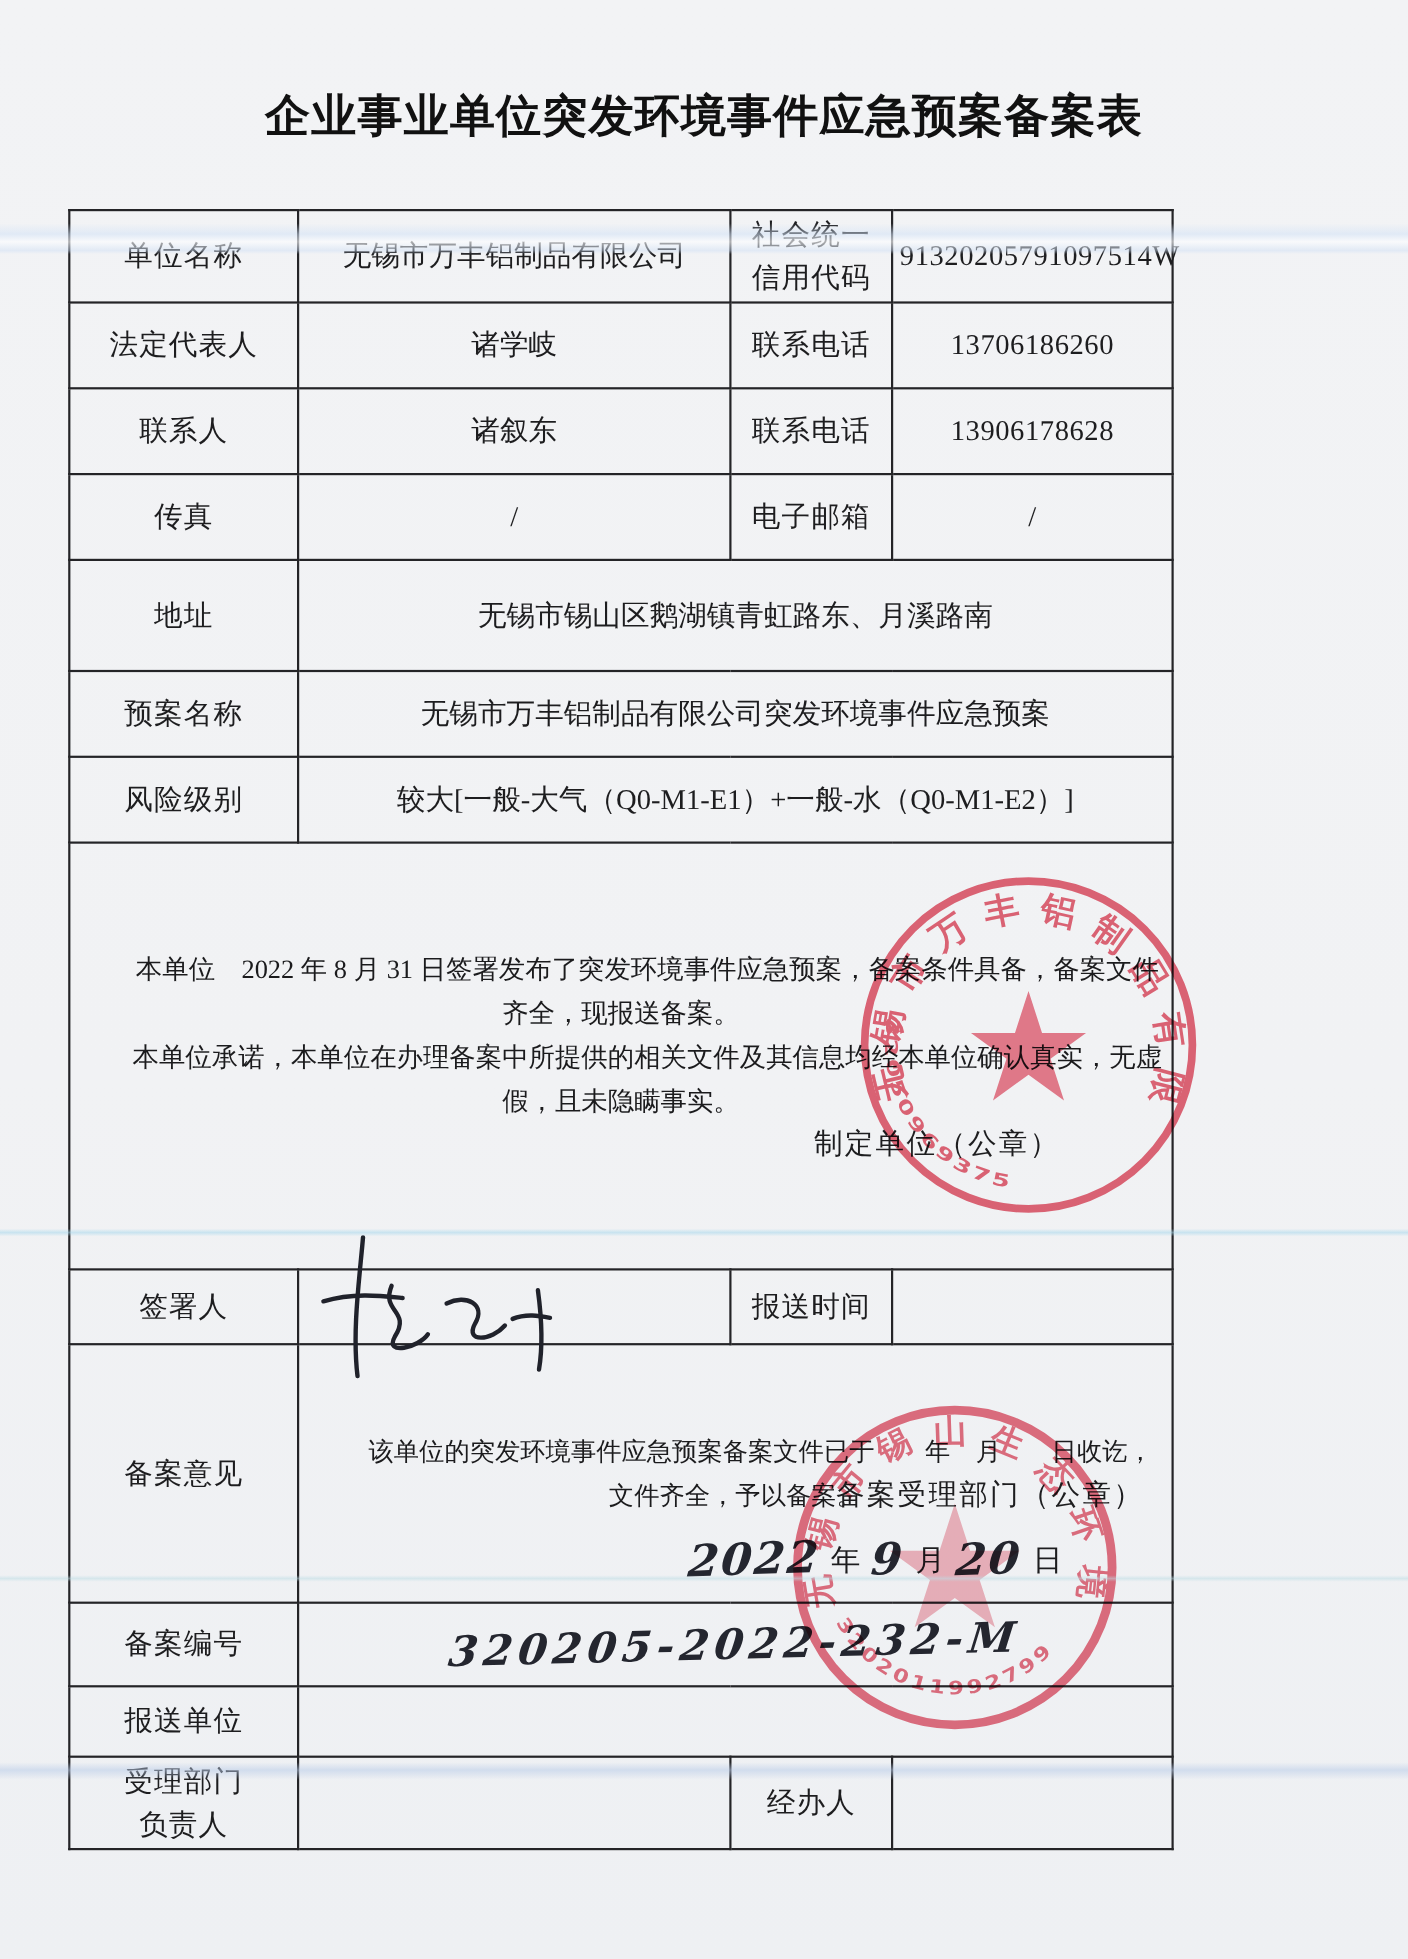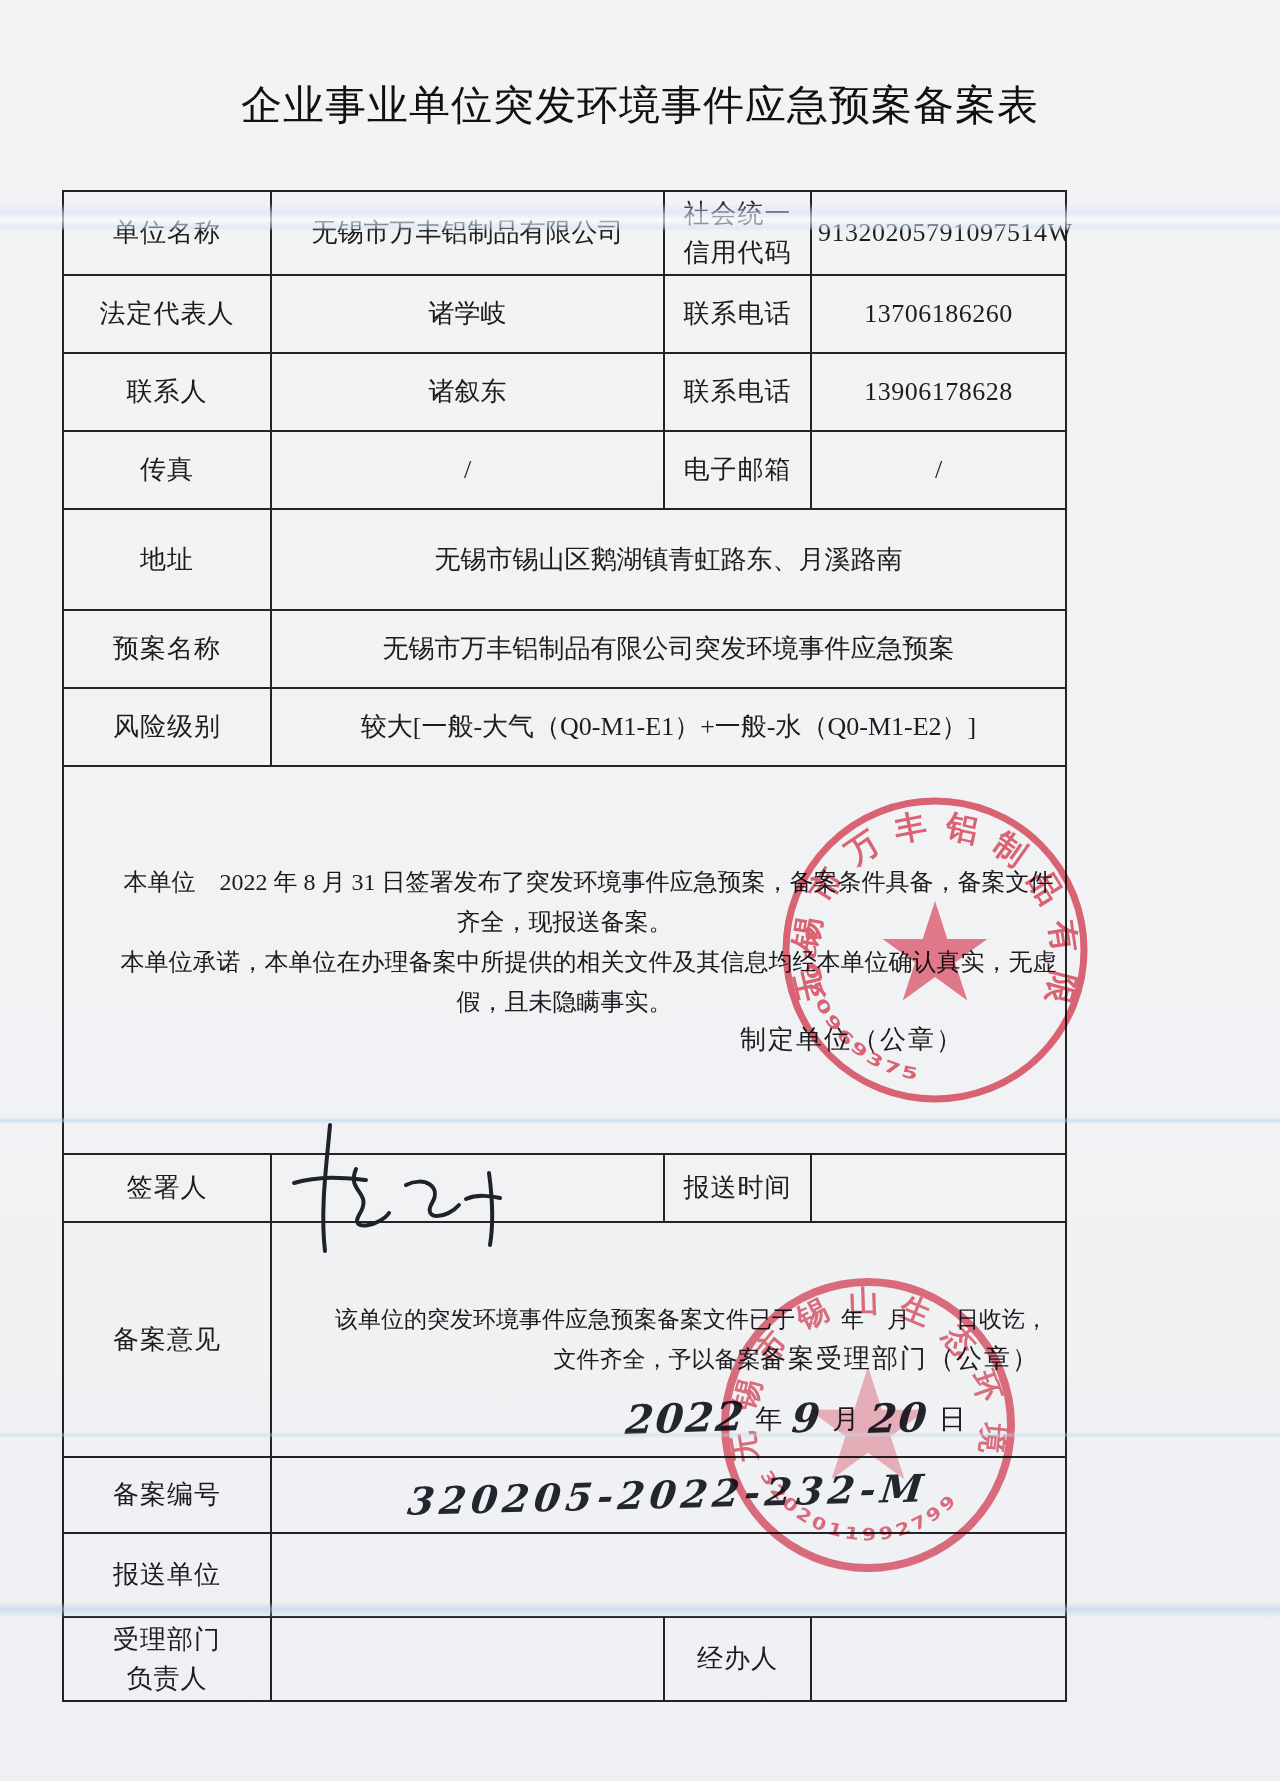--- a/index.html
+++ b/index.html
@@ -20,7 +20,7 @@
     position:absolute;top:78px;left:0;width:100%;
     text-align:center;
     font-family:"Liberation Sans","DejaVu Sans",sans-serif;
-    font-weight:400;font-size:41px;letter-spacing:1px;color:#111;
+    font-weight:700;font-size:41px;letter-spacing:1px;color:#111;
   }
   
   table.form{

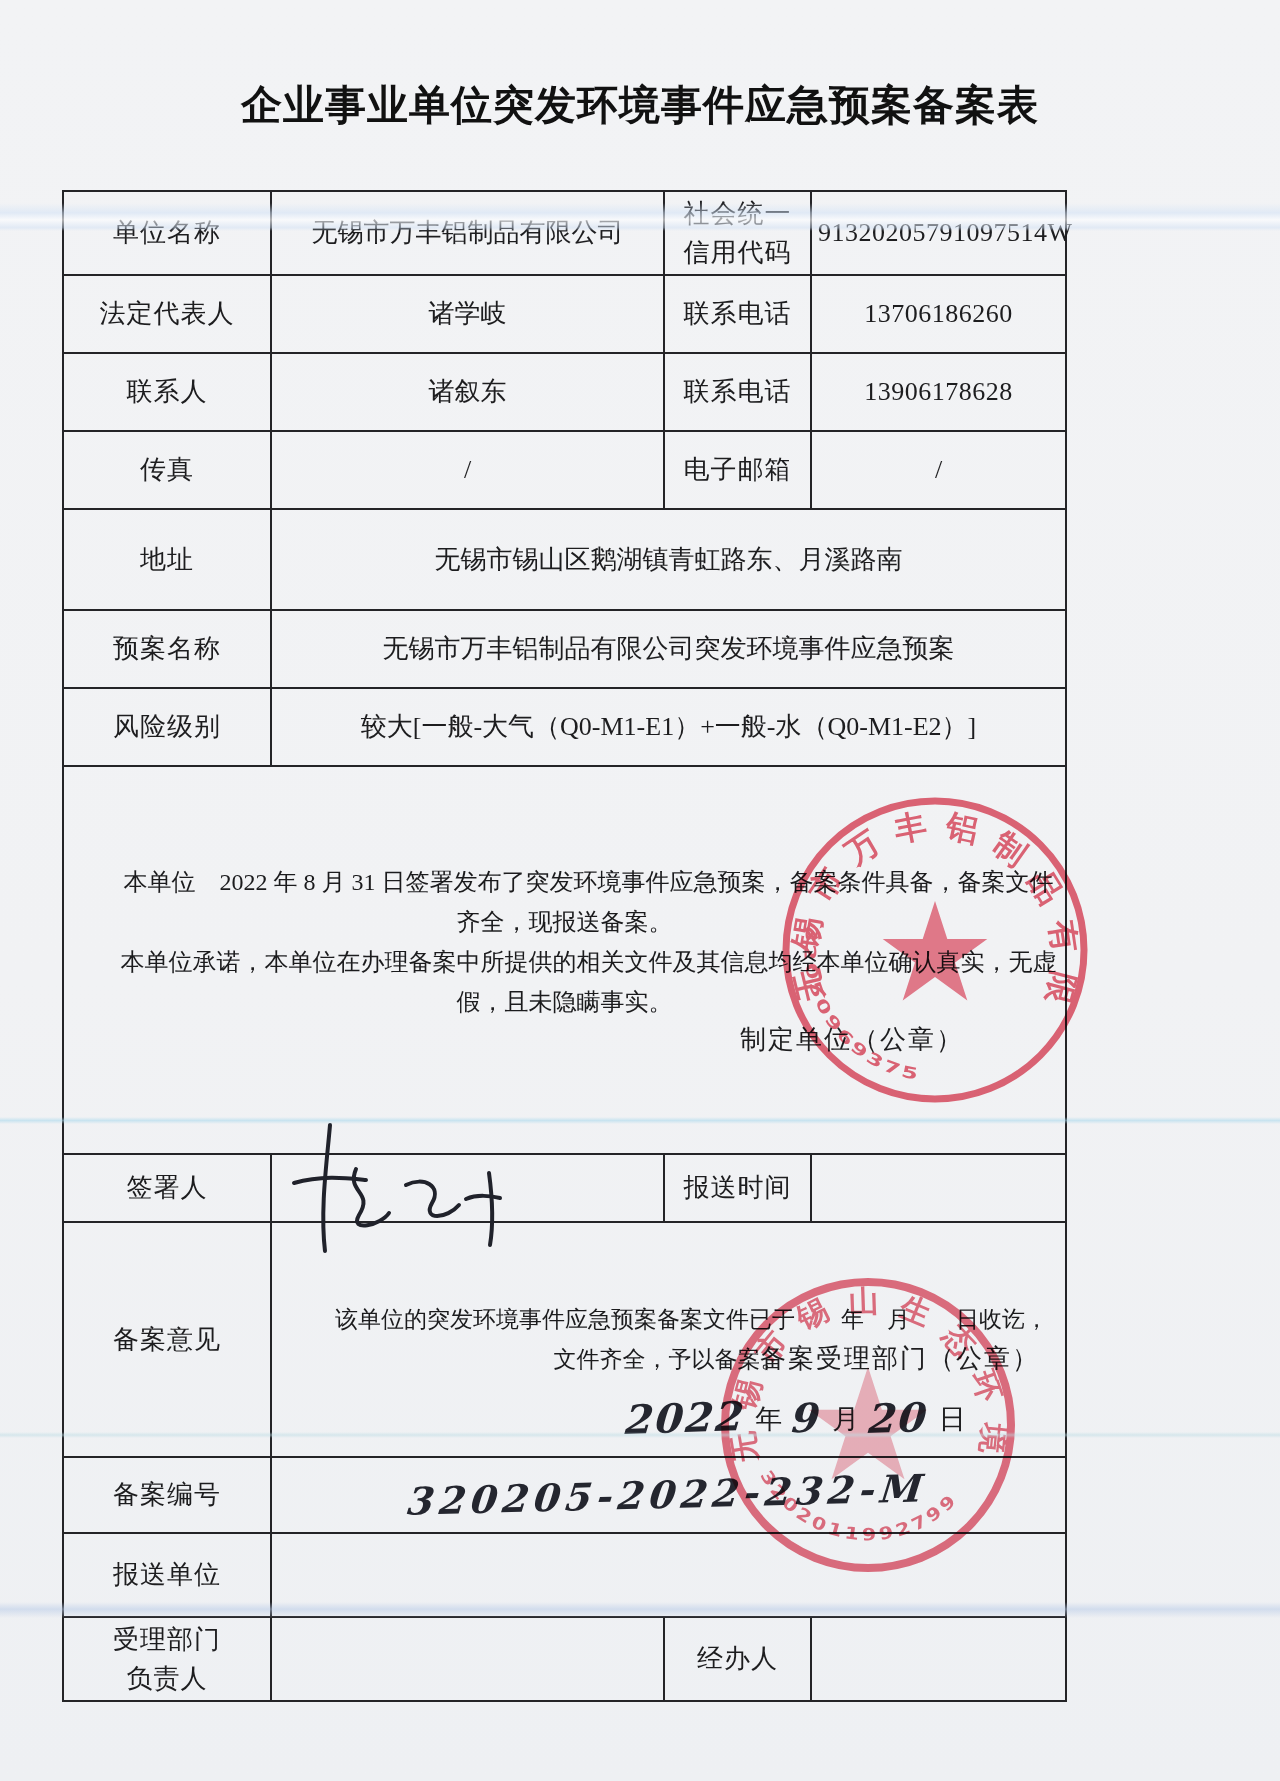--- a/index.html
+++ b/index.html
@@ -200,7 +200,7 @@
           <span class="hw hw-no">320205-2022-232-M</span>
         </td>
       </tr>
-      <tr style="height:84px">
+      <tr style="height:64px">
         <td class="lab">报送单位</td>
         <td colspan="3"></td>
       </tr>

